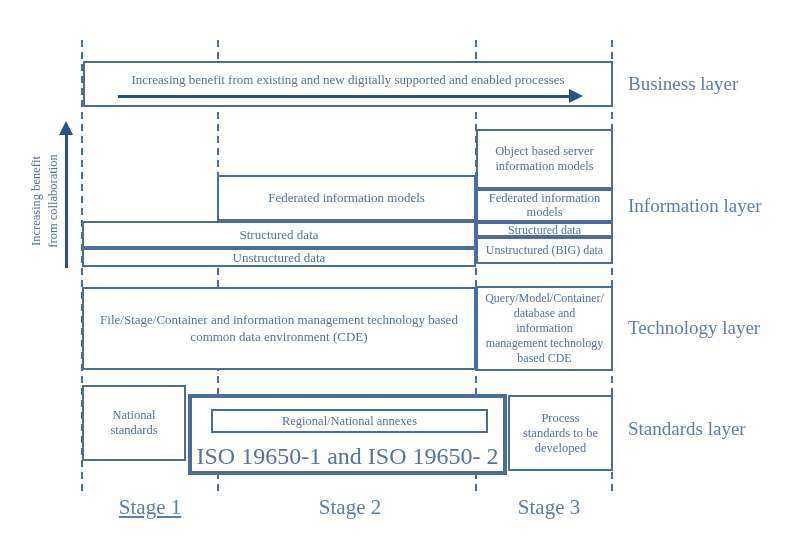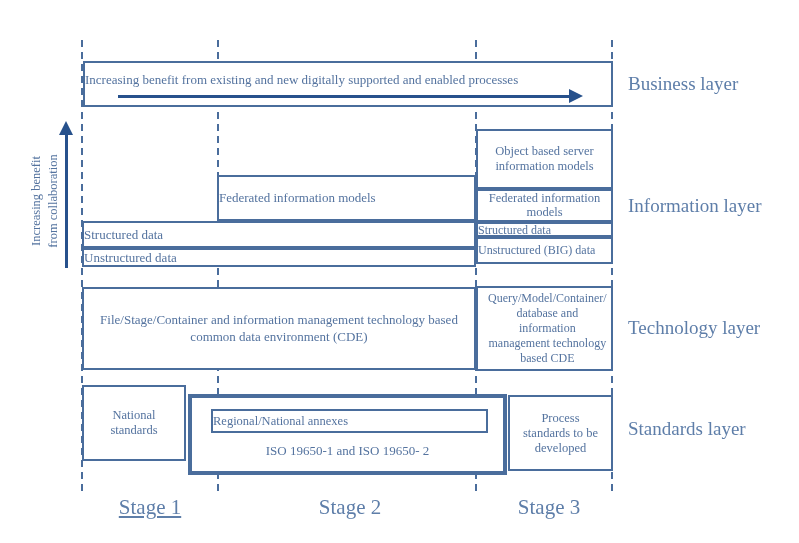--- a/index.html
+++ b/index.html
@@ -28,7 +28,7 @@
   .box{
     position:absolute;z-index:1;box-sizing:border-box;
     background:#fff;border:2px solid var(--line);
-    display:flex;align-items:center;justify-content:flex-start;
+    display:flex;align-items:center;justify-content:center;
     text-align:center;font-size:12.5px;line-height:1.2;color:var(--text);
   }
 

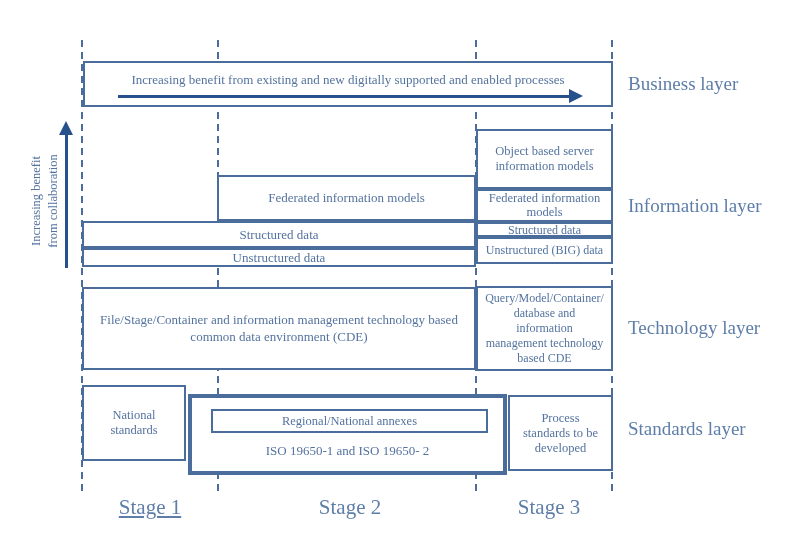--- a/index.html
+++ b/index.html
@@ -56,7 +56,7 @@
   .boldbox{left:188px;top:394px;width:319px;height:81px;border-width:4px;z-index:1;}
   .annex{left:211px;top:409px;width:277px;height:24px;z-index:3;}
   .iso{position:absolute;left:188px;top:443px;width:319px;z-index:3;text-align:center;
-       font-size:13px;color:var(--text);}
+       font-size:24px;color:var(--text);}
   .process{left:508px;top:395px;width:105px;height:76px;padding:16px 9px;}
 
   

